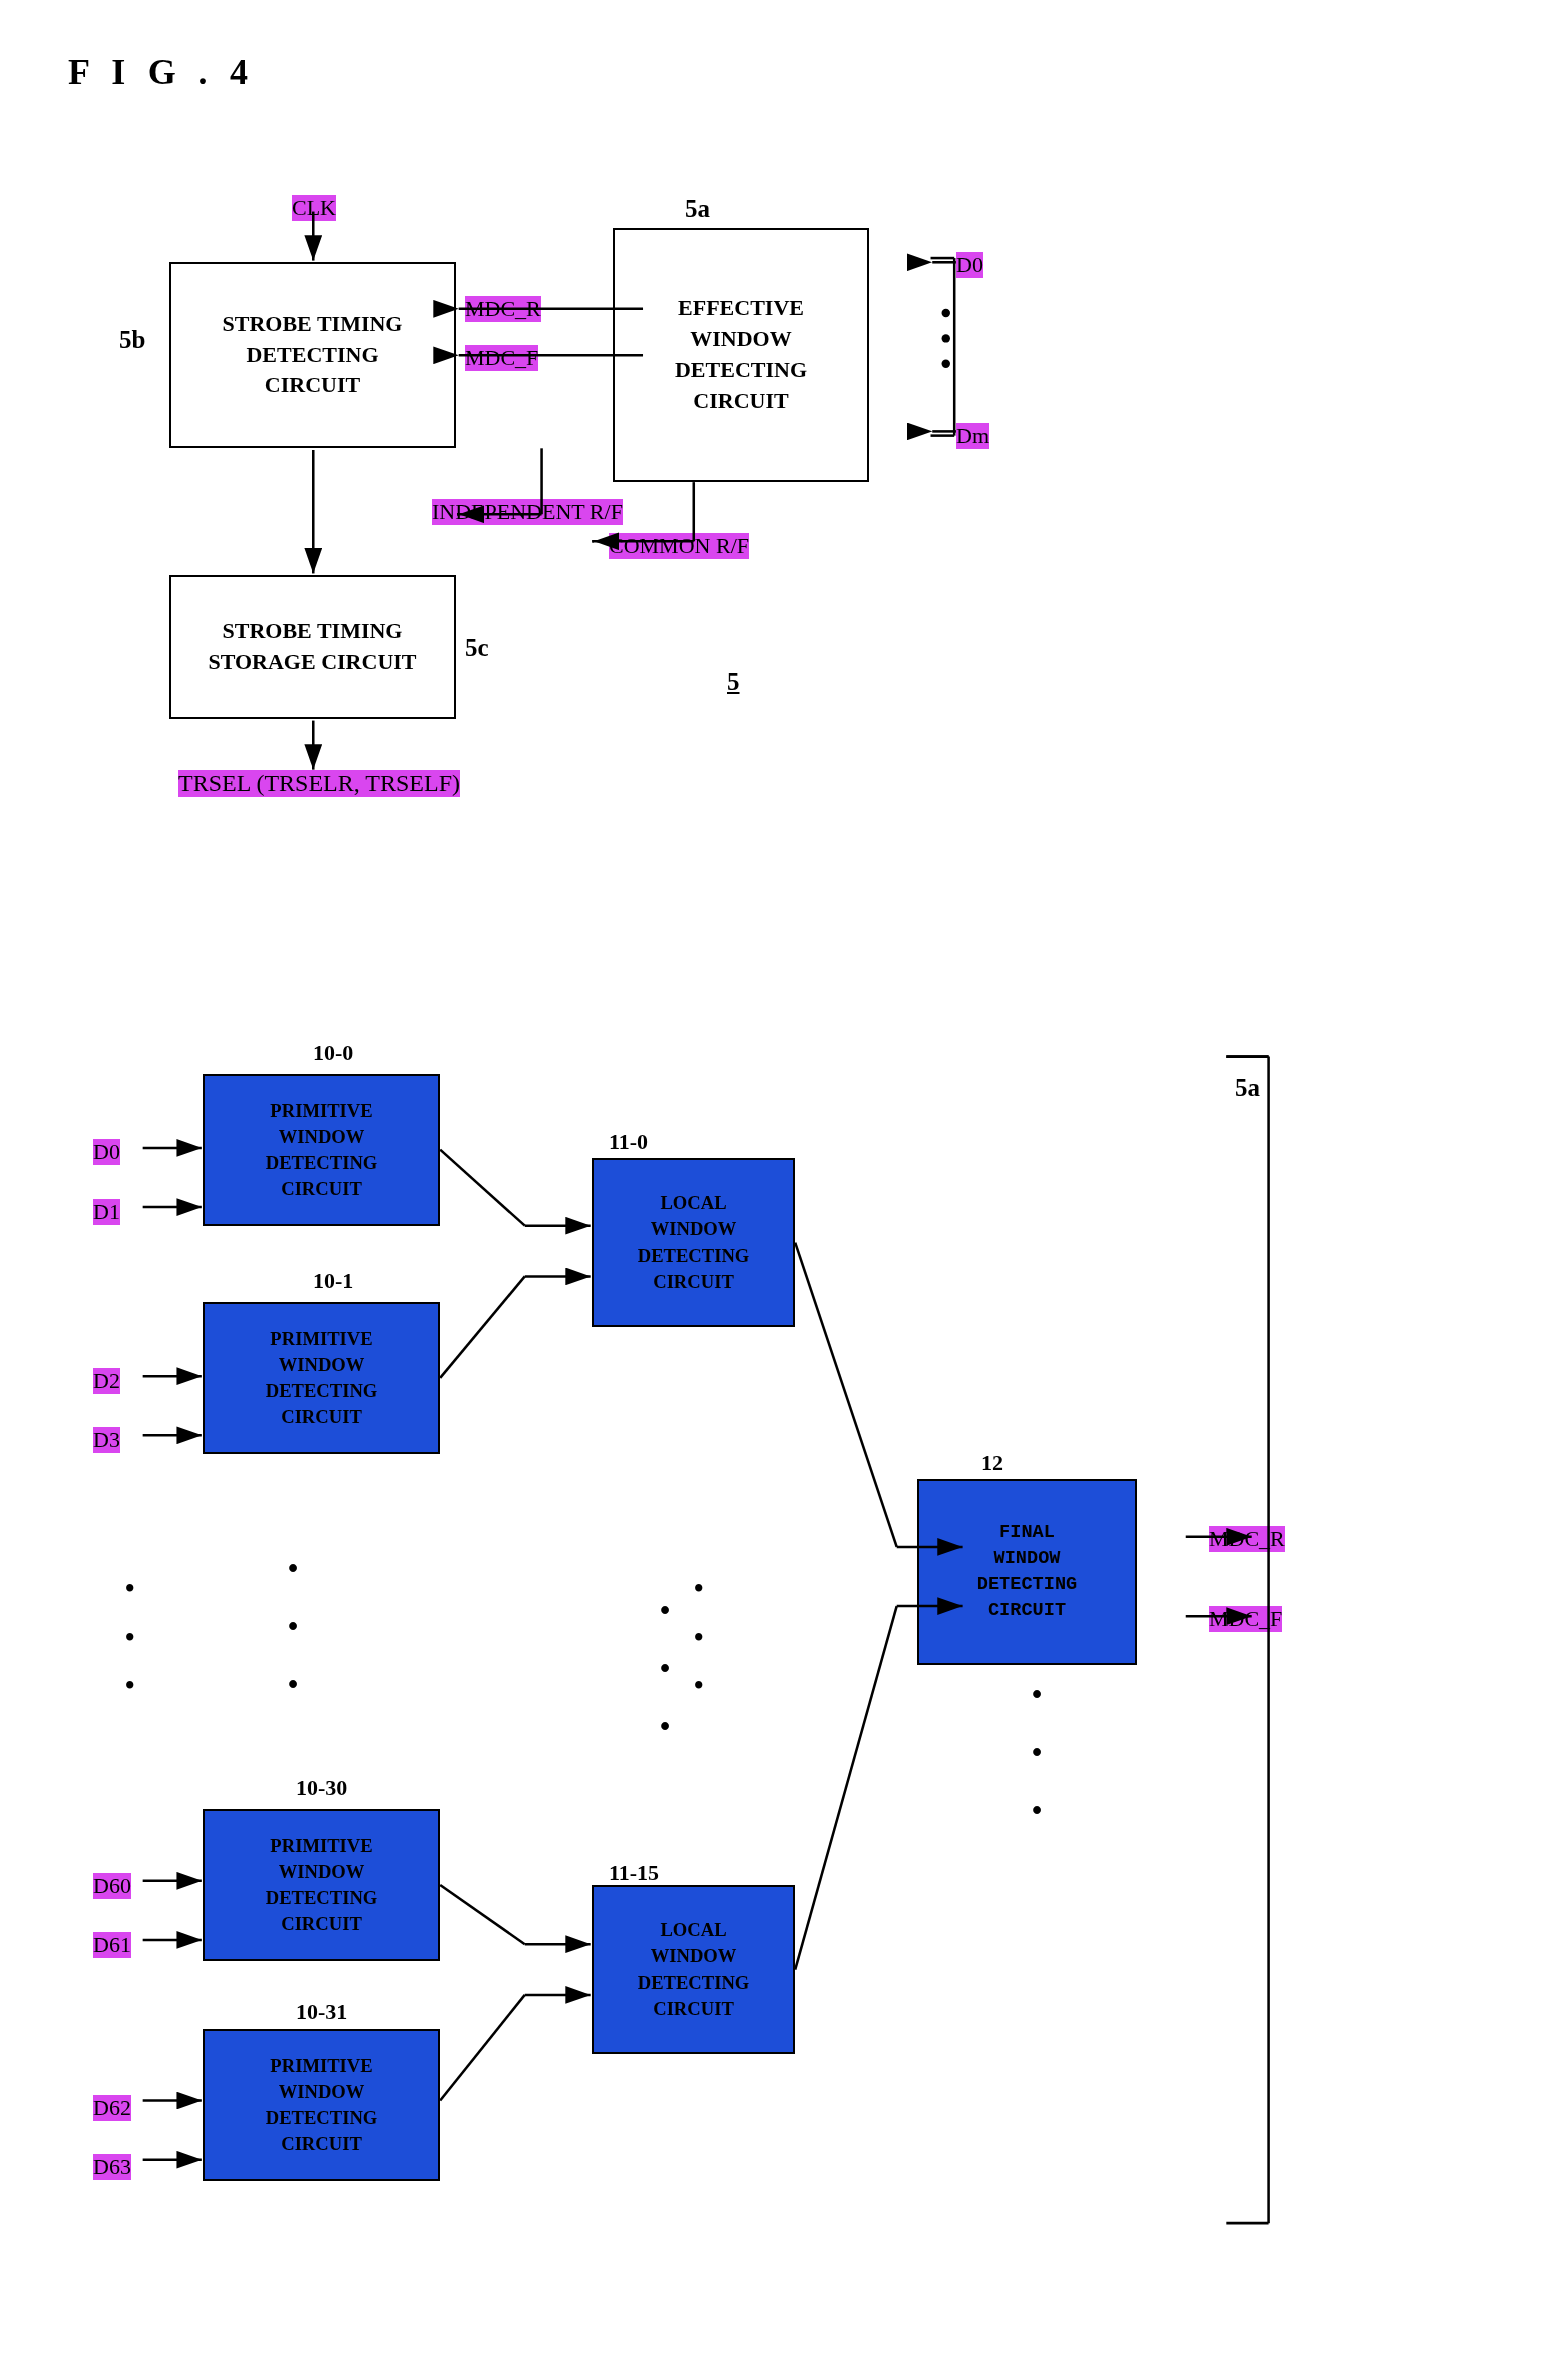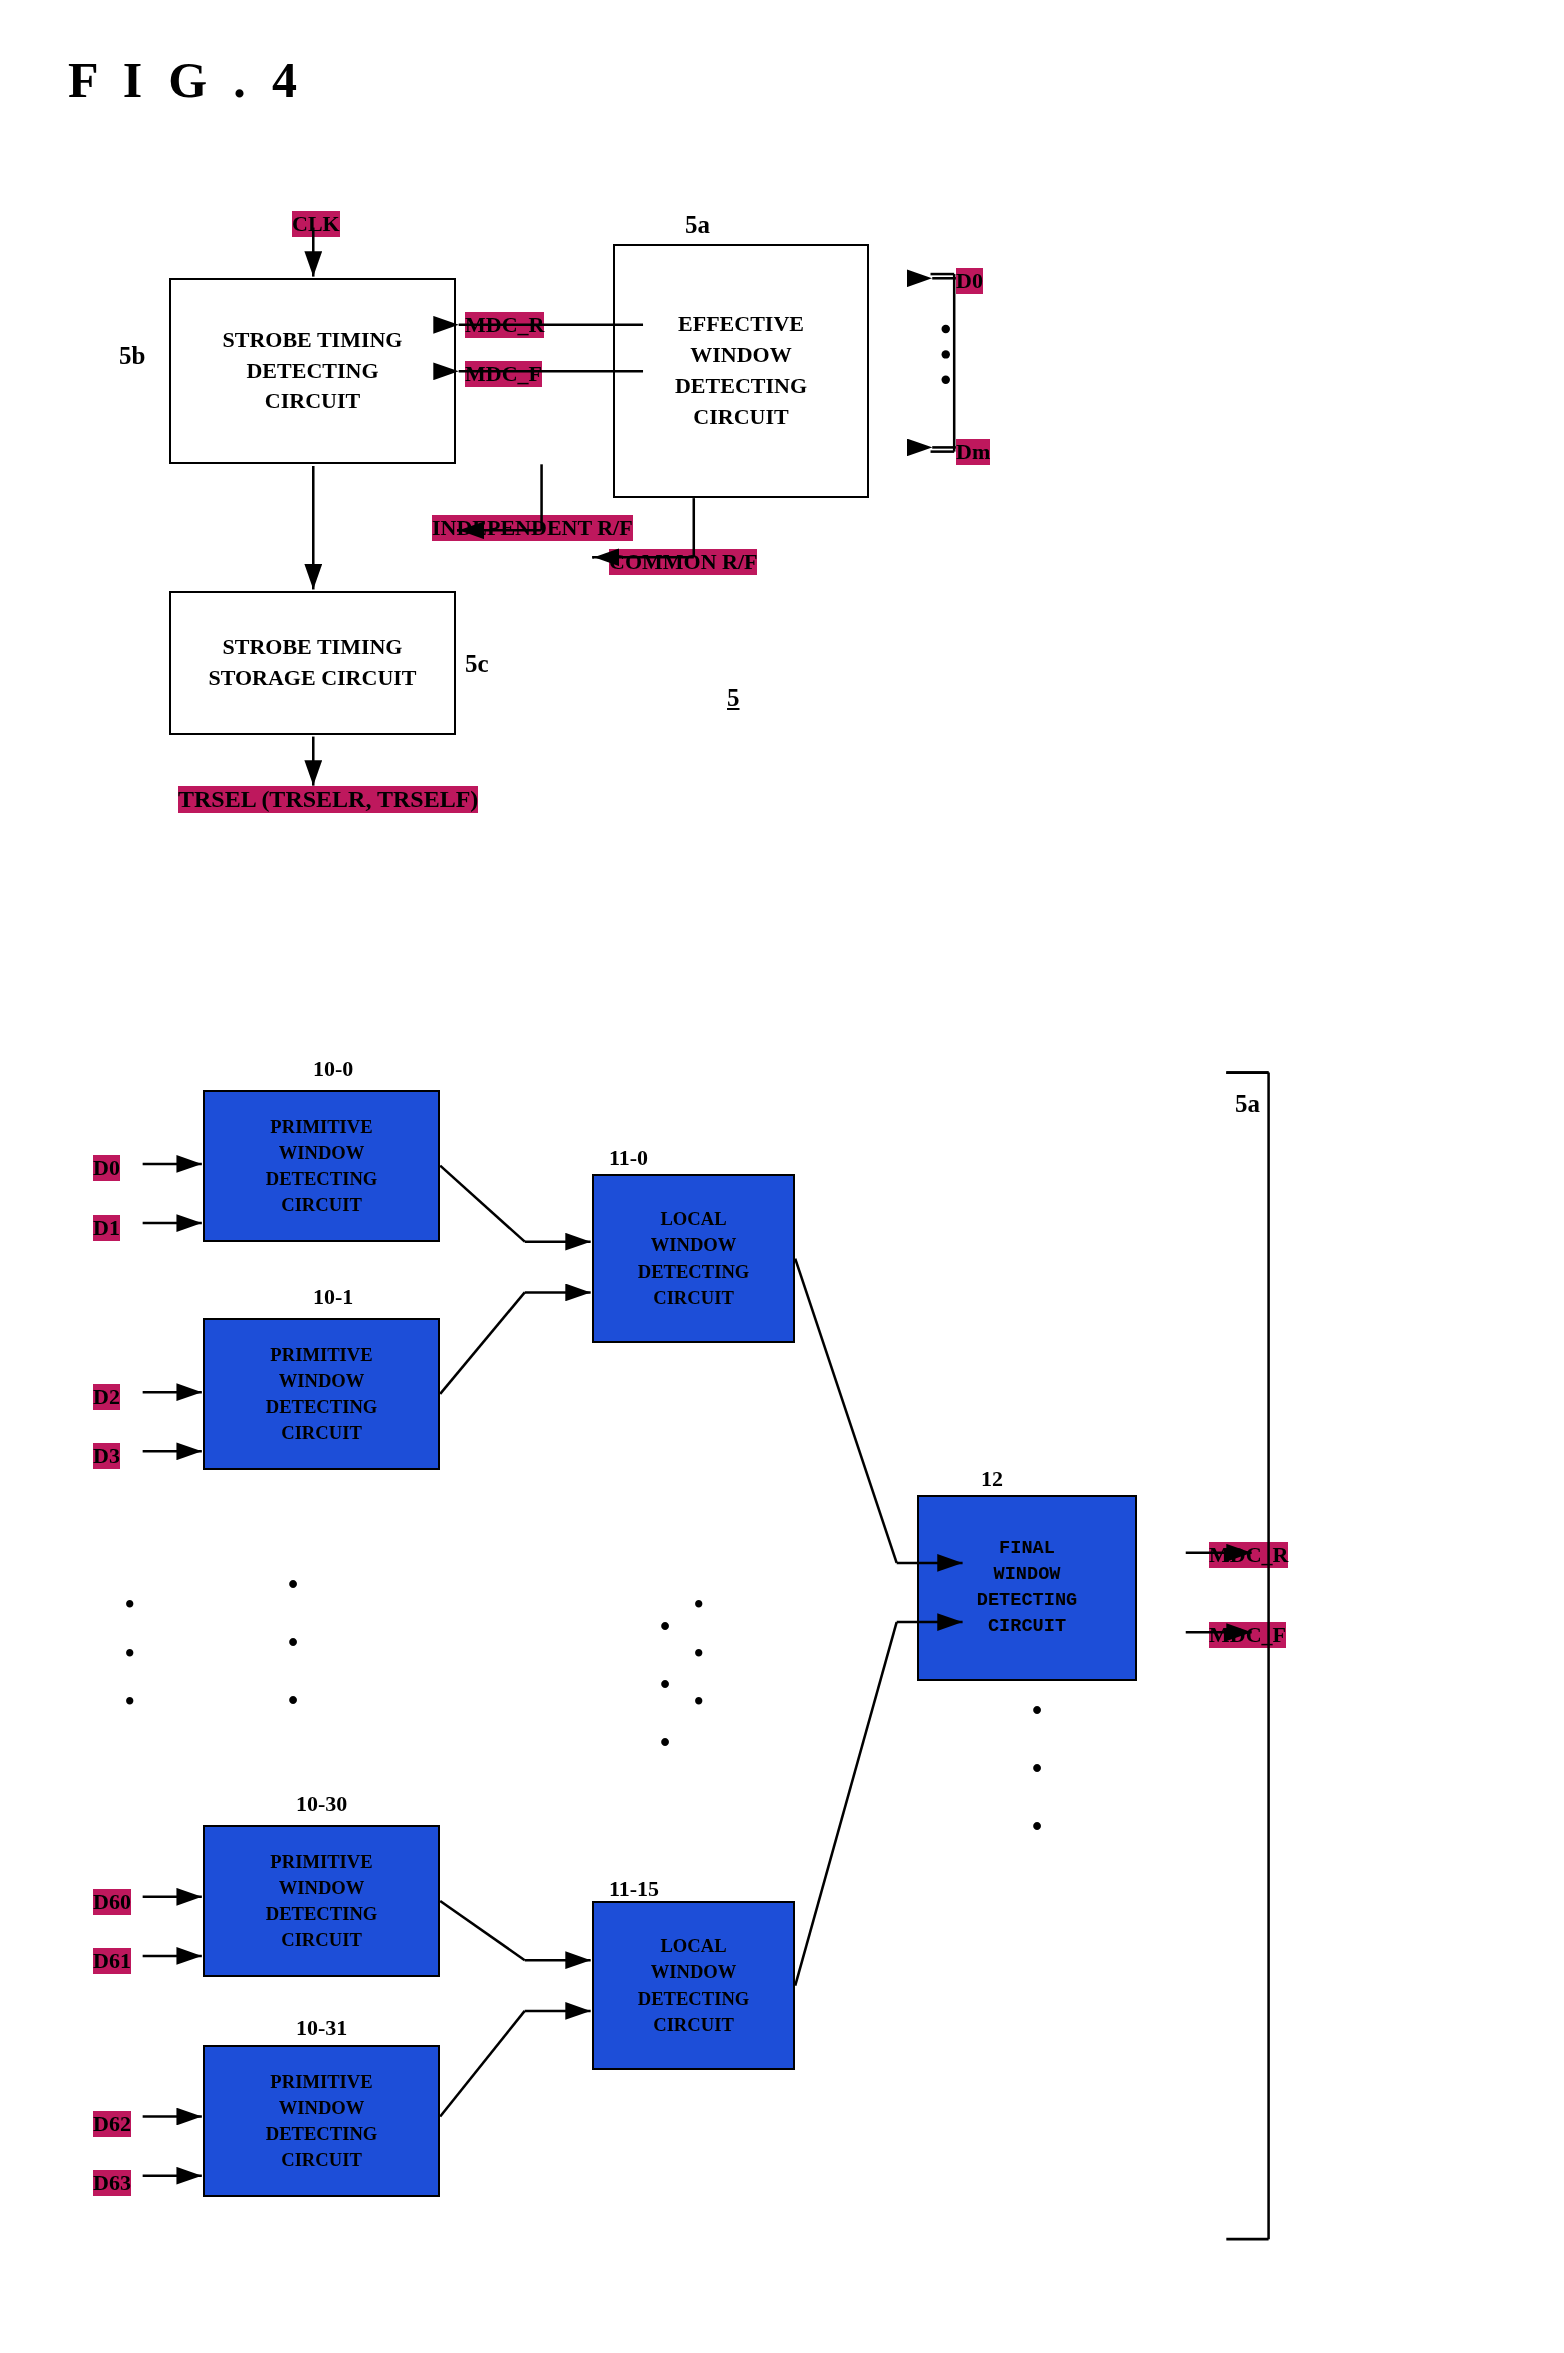--- a/index.html
+++ b/index.html
@@ -12,7 +12,7 @@
       color: #000;
     }
     .figure-label {
-      font-size: 50px;
+      font-size: 36px;
       font-weight: bold;
       letter-spacing: 6.8px;
       margin-bottom: 34px;

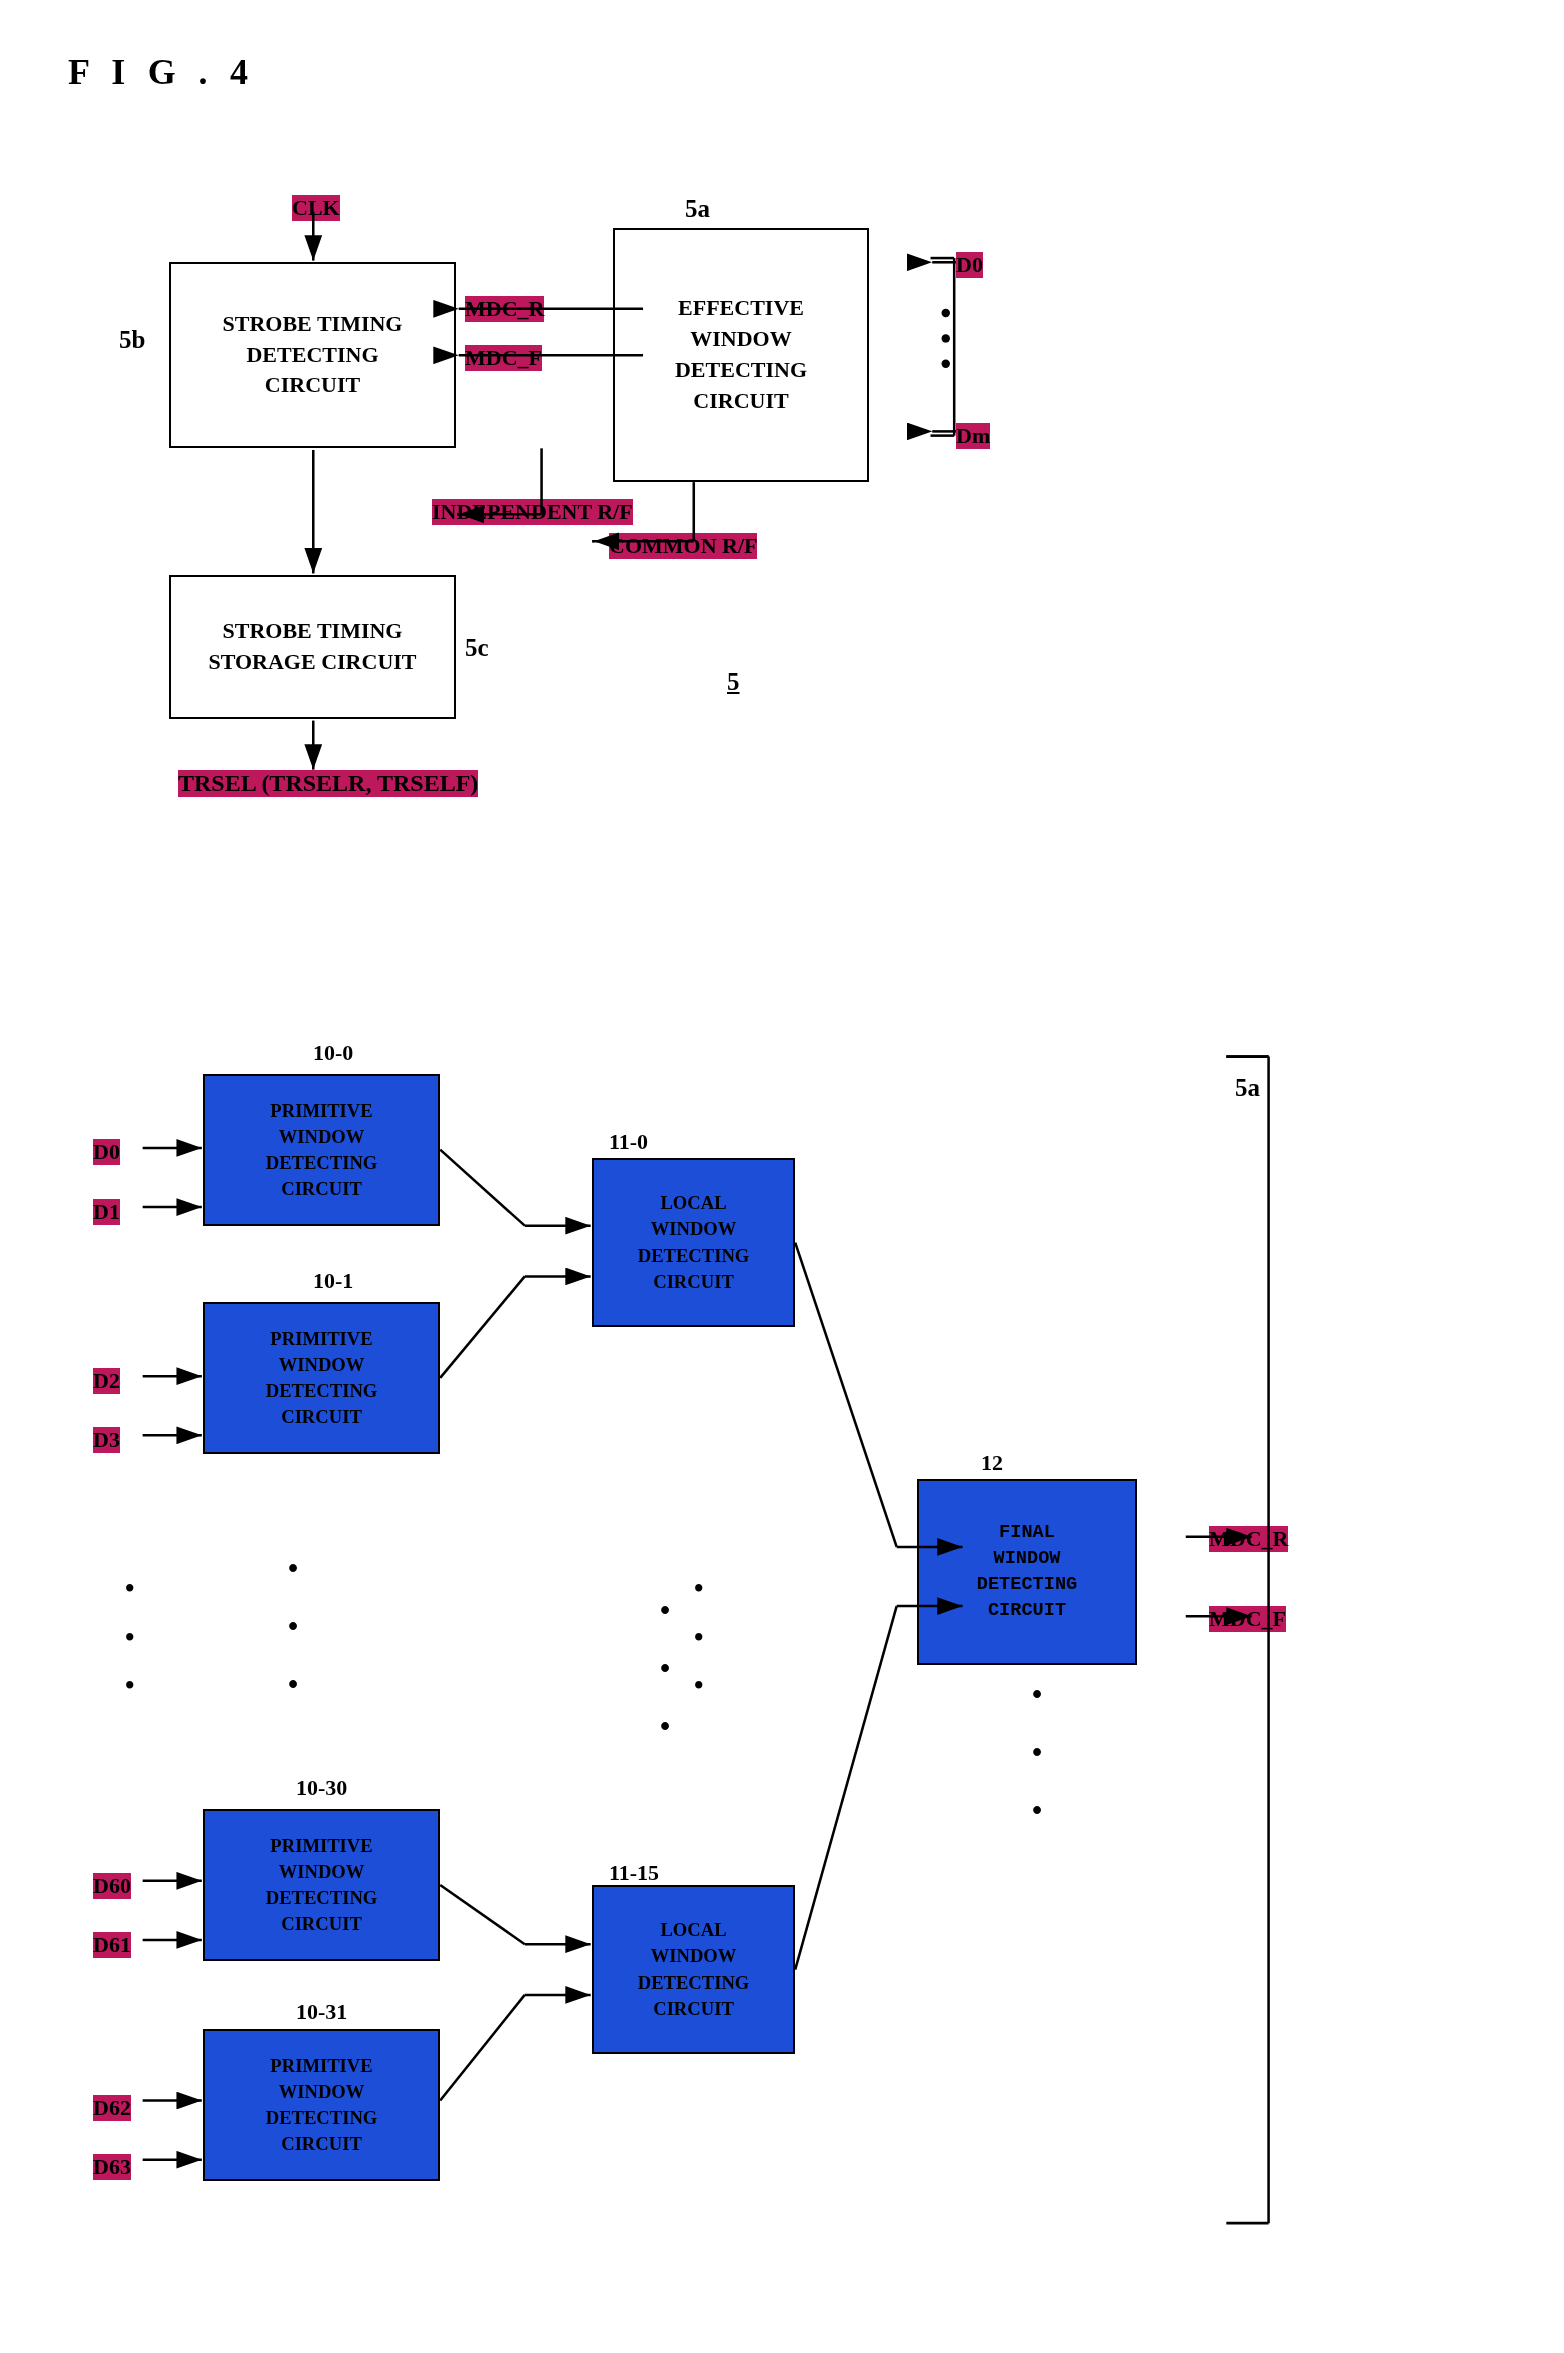--- a/index.html
+++ b/index.html
@@ -43,8 +43,8 @@
     .signal-label {
       position: absolute;
       font-size: 22px;
-      font-weight: bold;
-      background: #be185d;
+      font-weight: normal;
+      background: #d946ef;
     }
     
     .svg-overlay {

